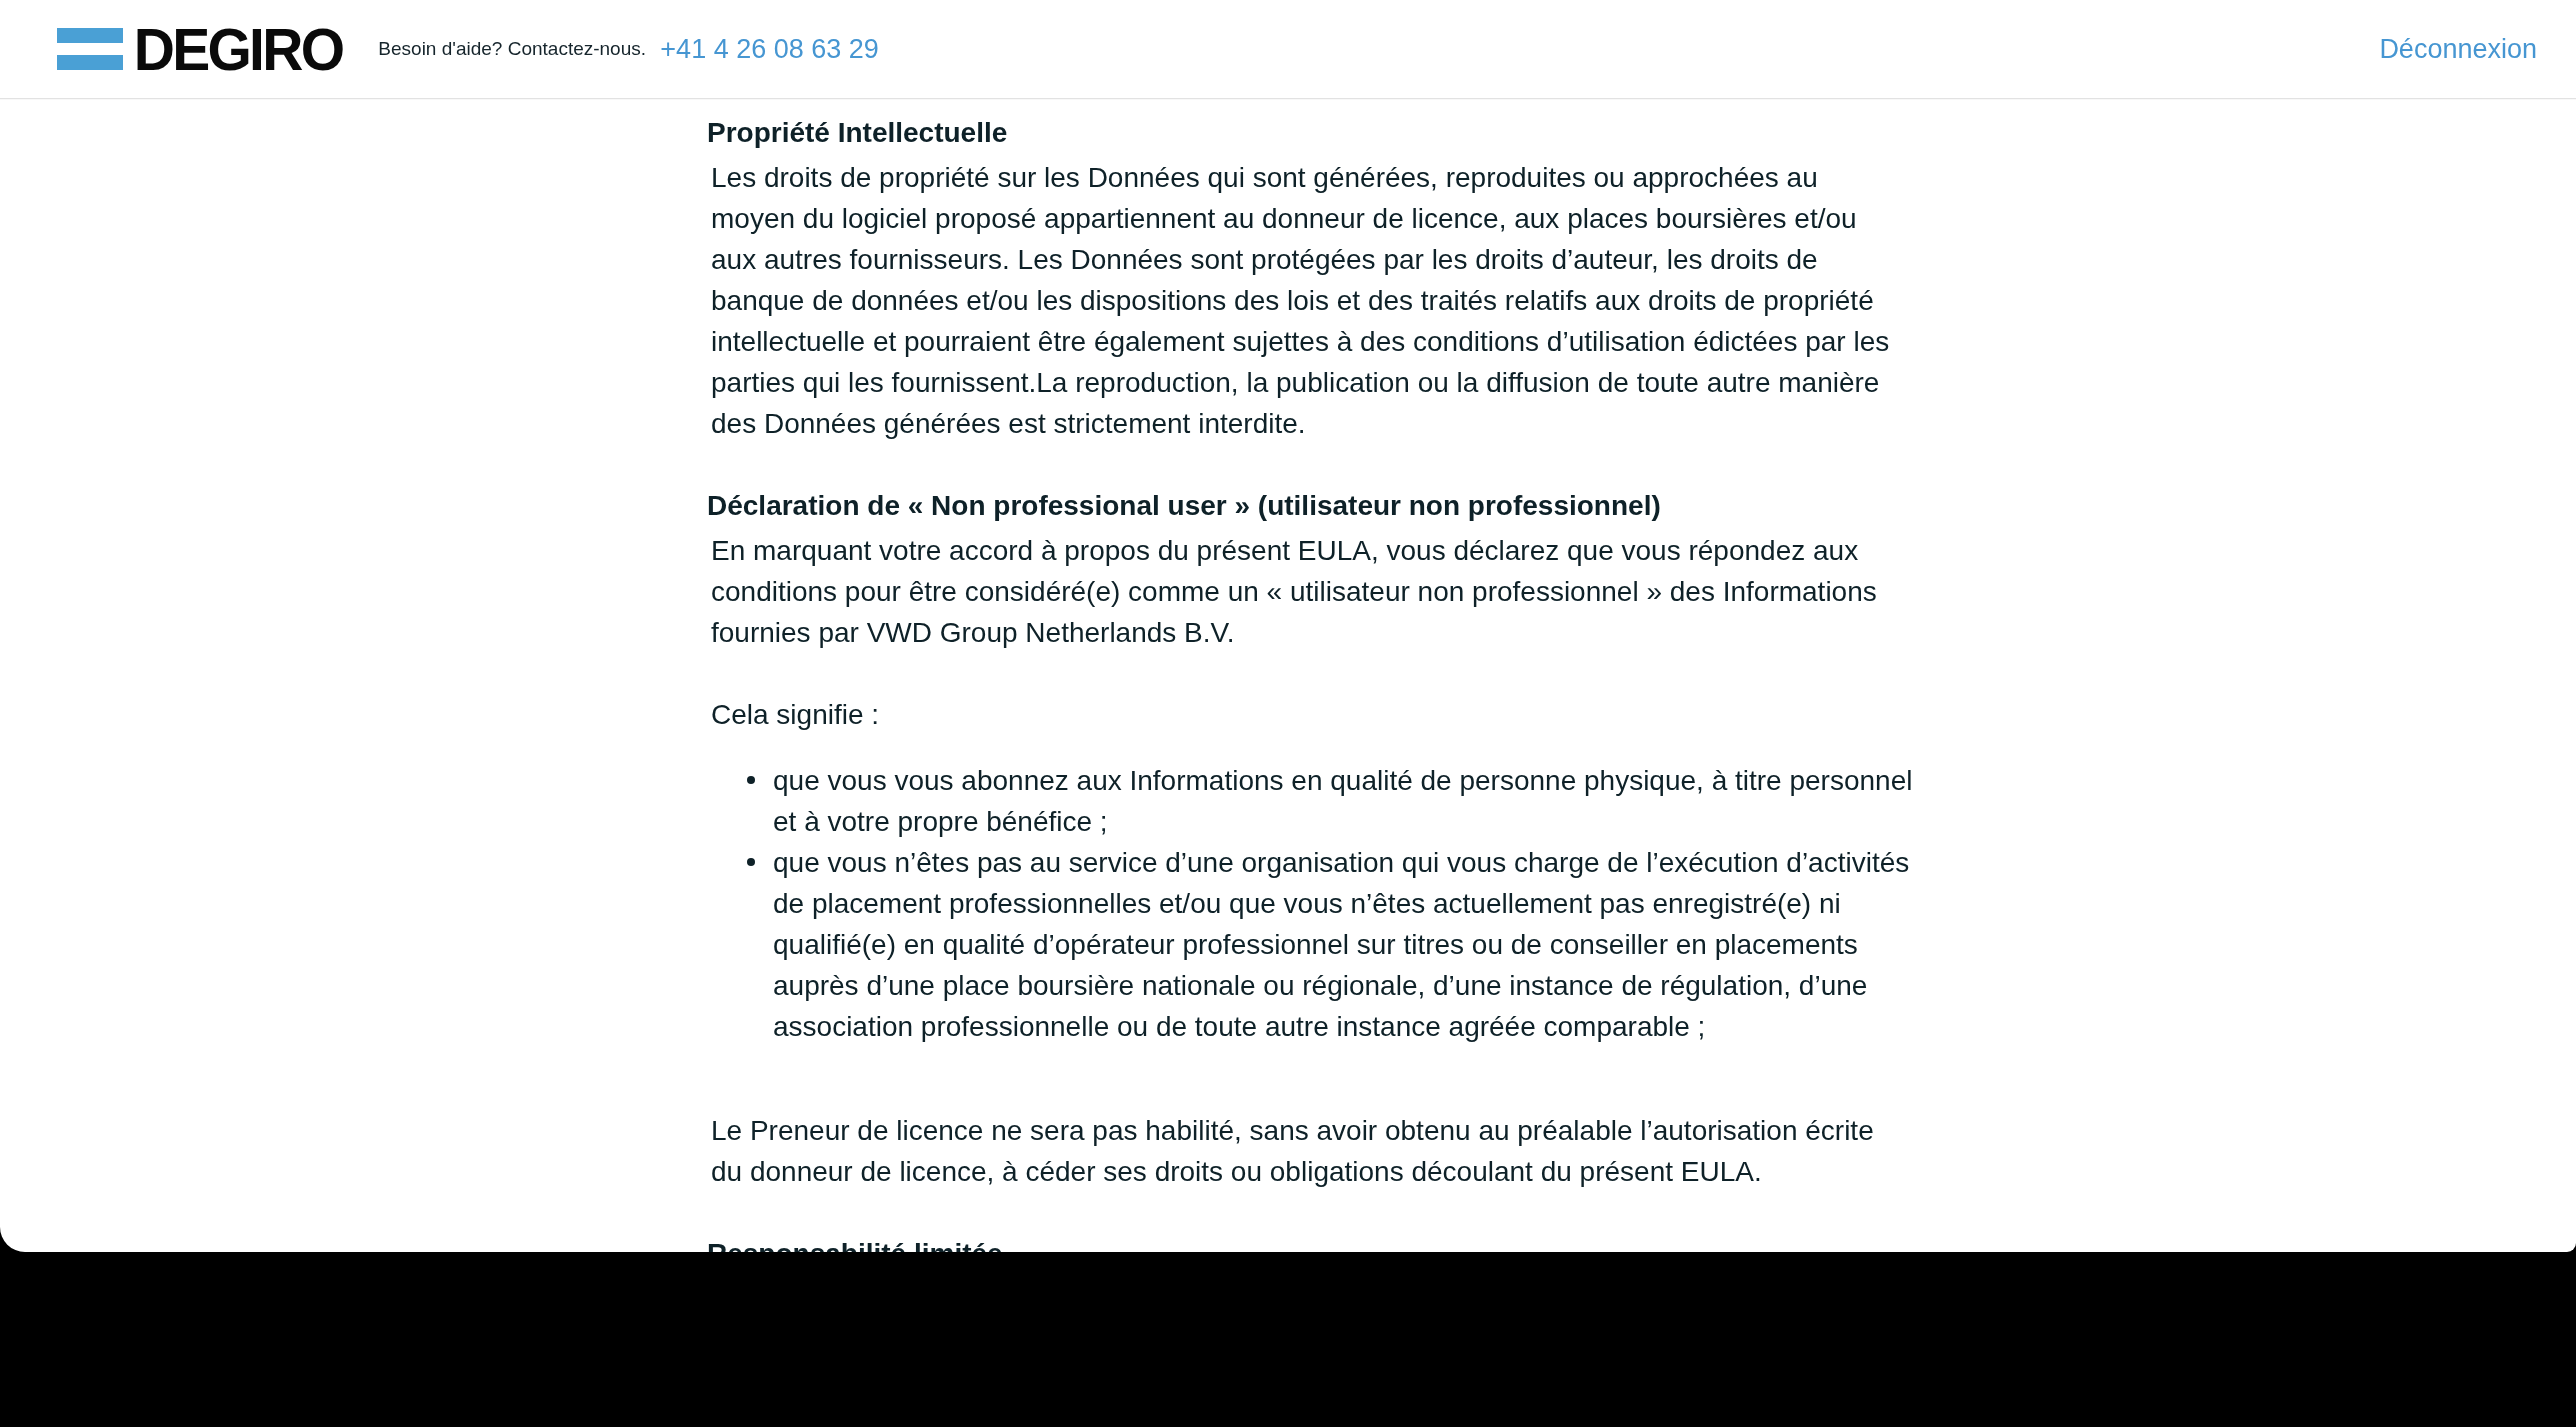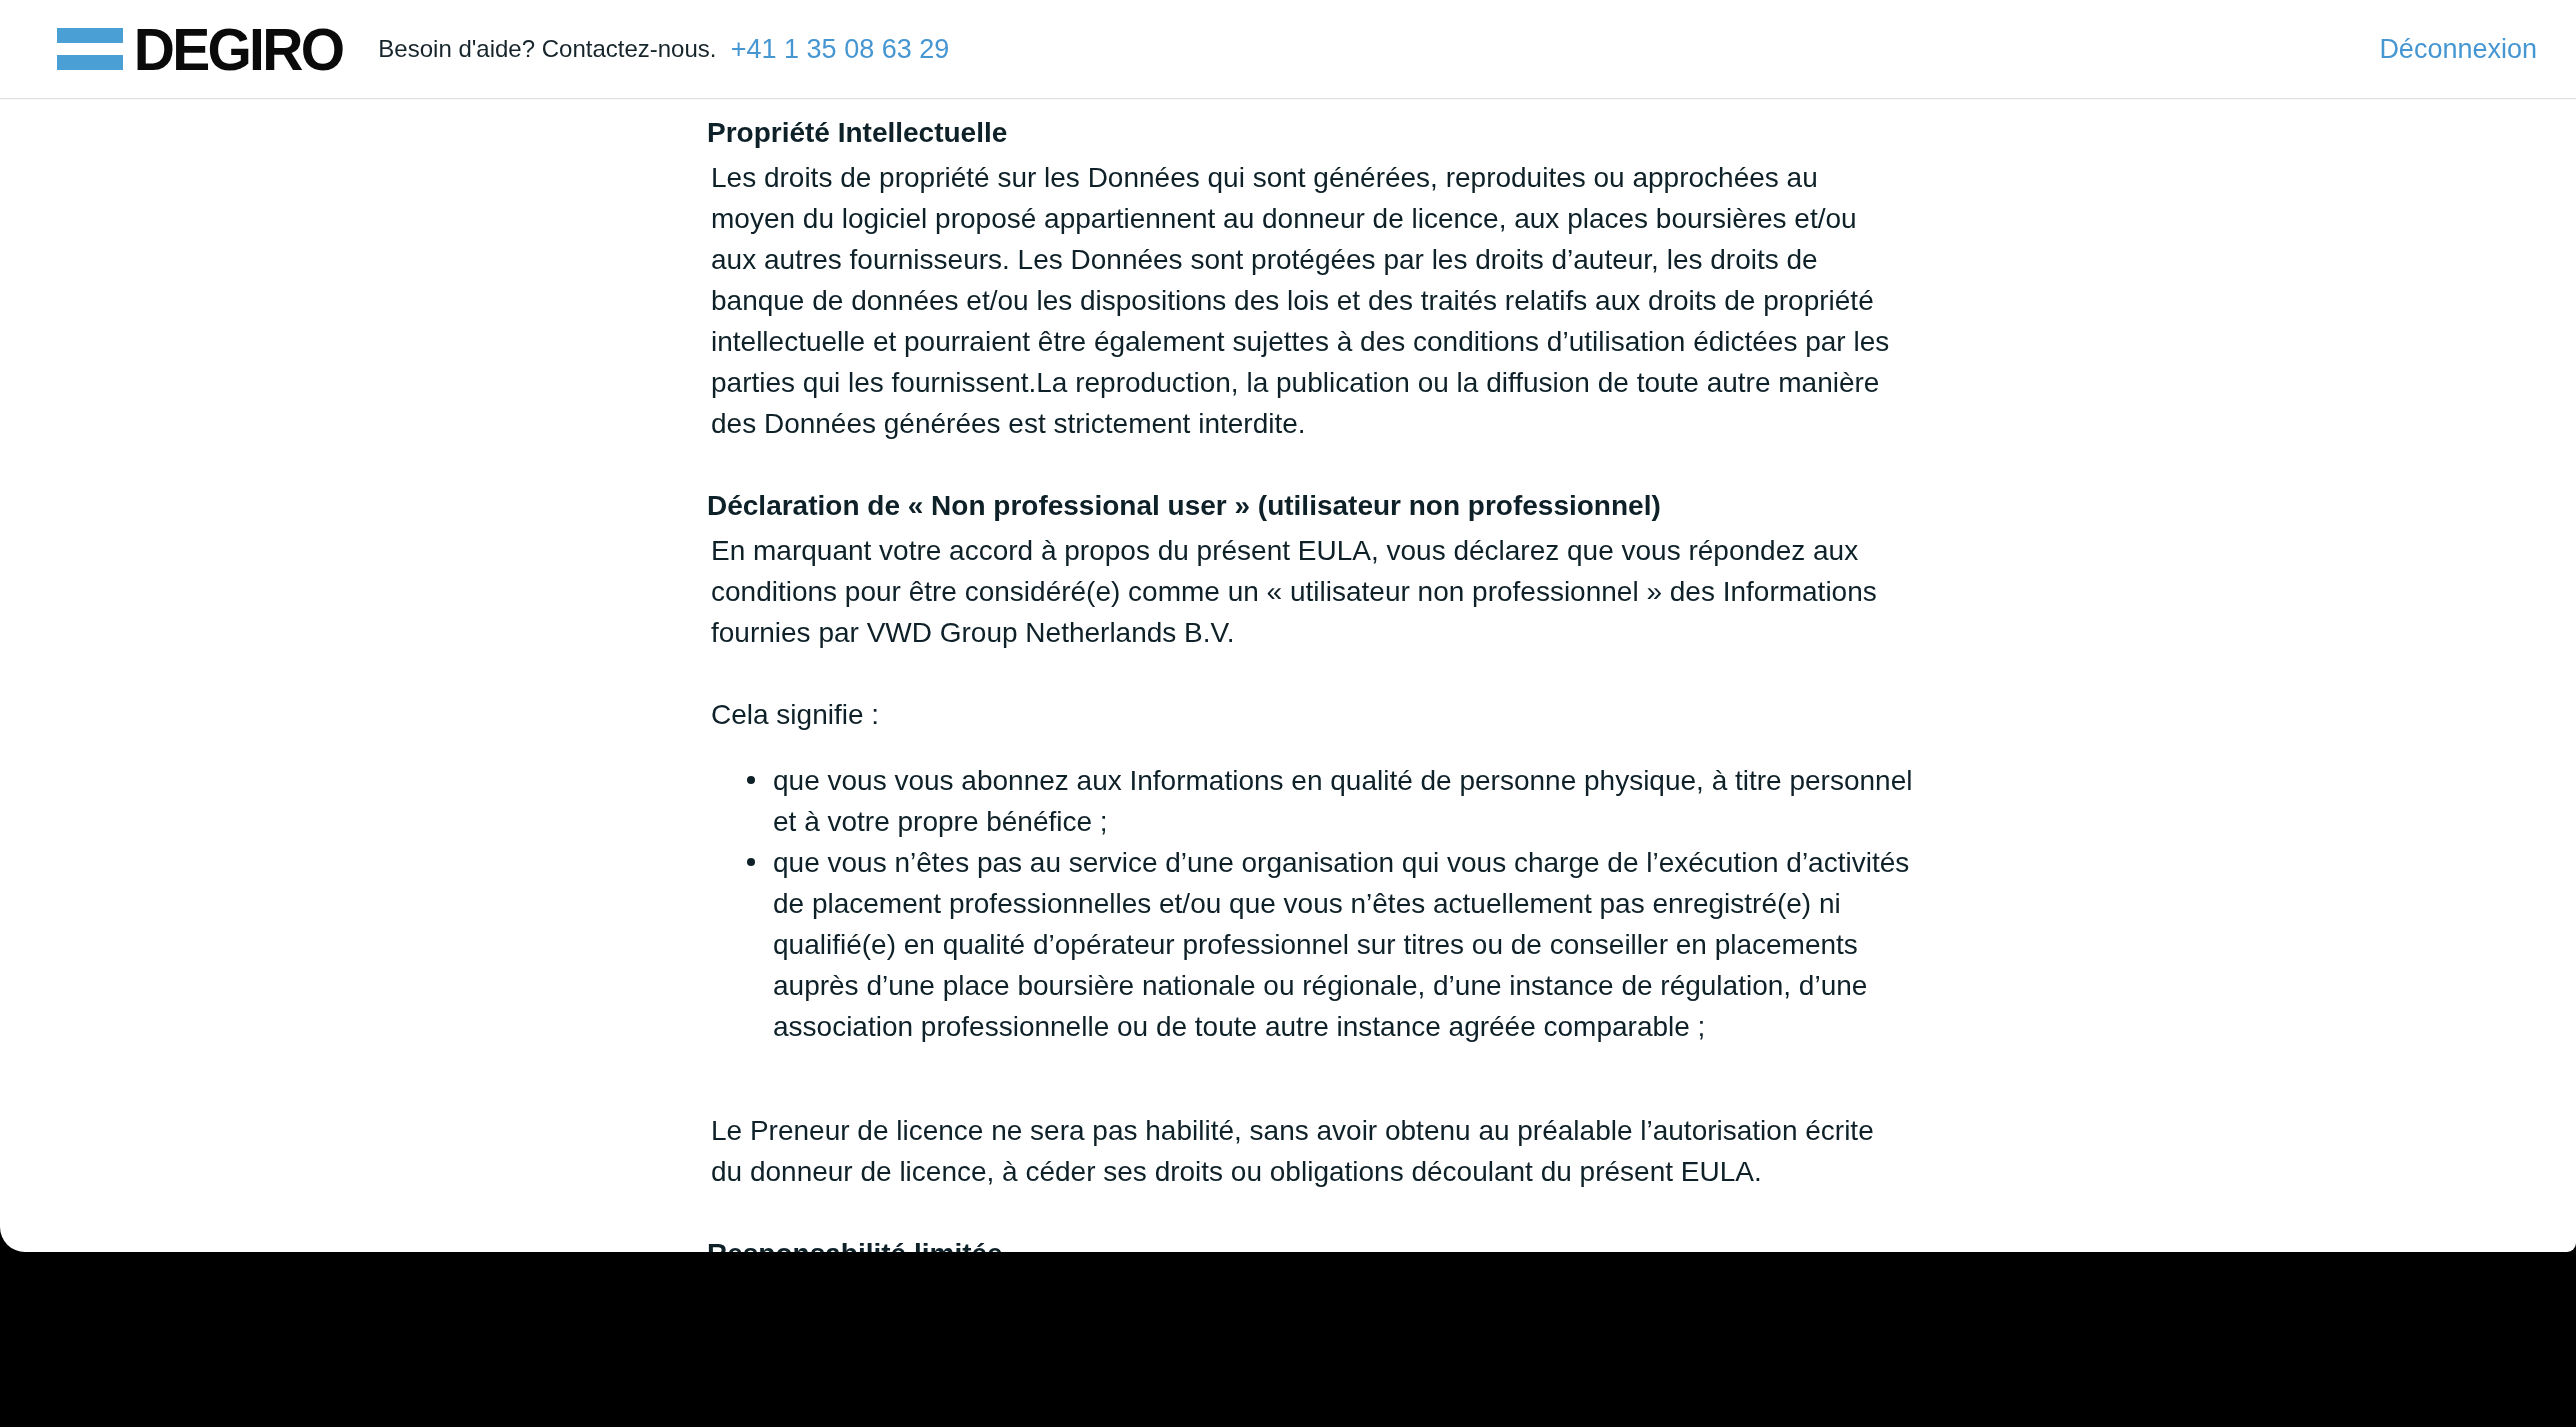--- a/index.html
+++ b/index.html
@@ -48,7 +48,7 @@
   }
   .help-text {
     margin-left: 36px;
-    font-size: 24px;
+    font-size: 19px;
     color: #16252c;
   }
   .phone-link {

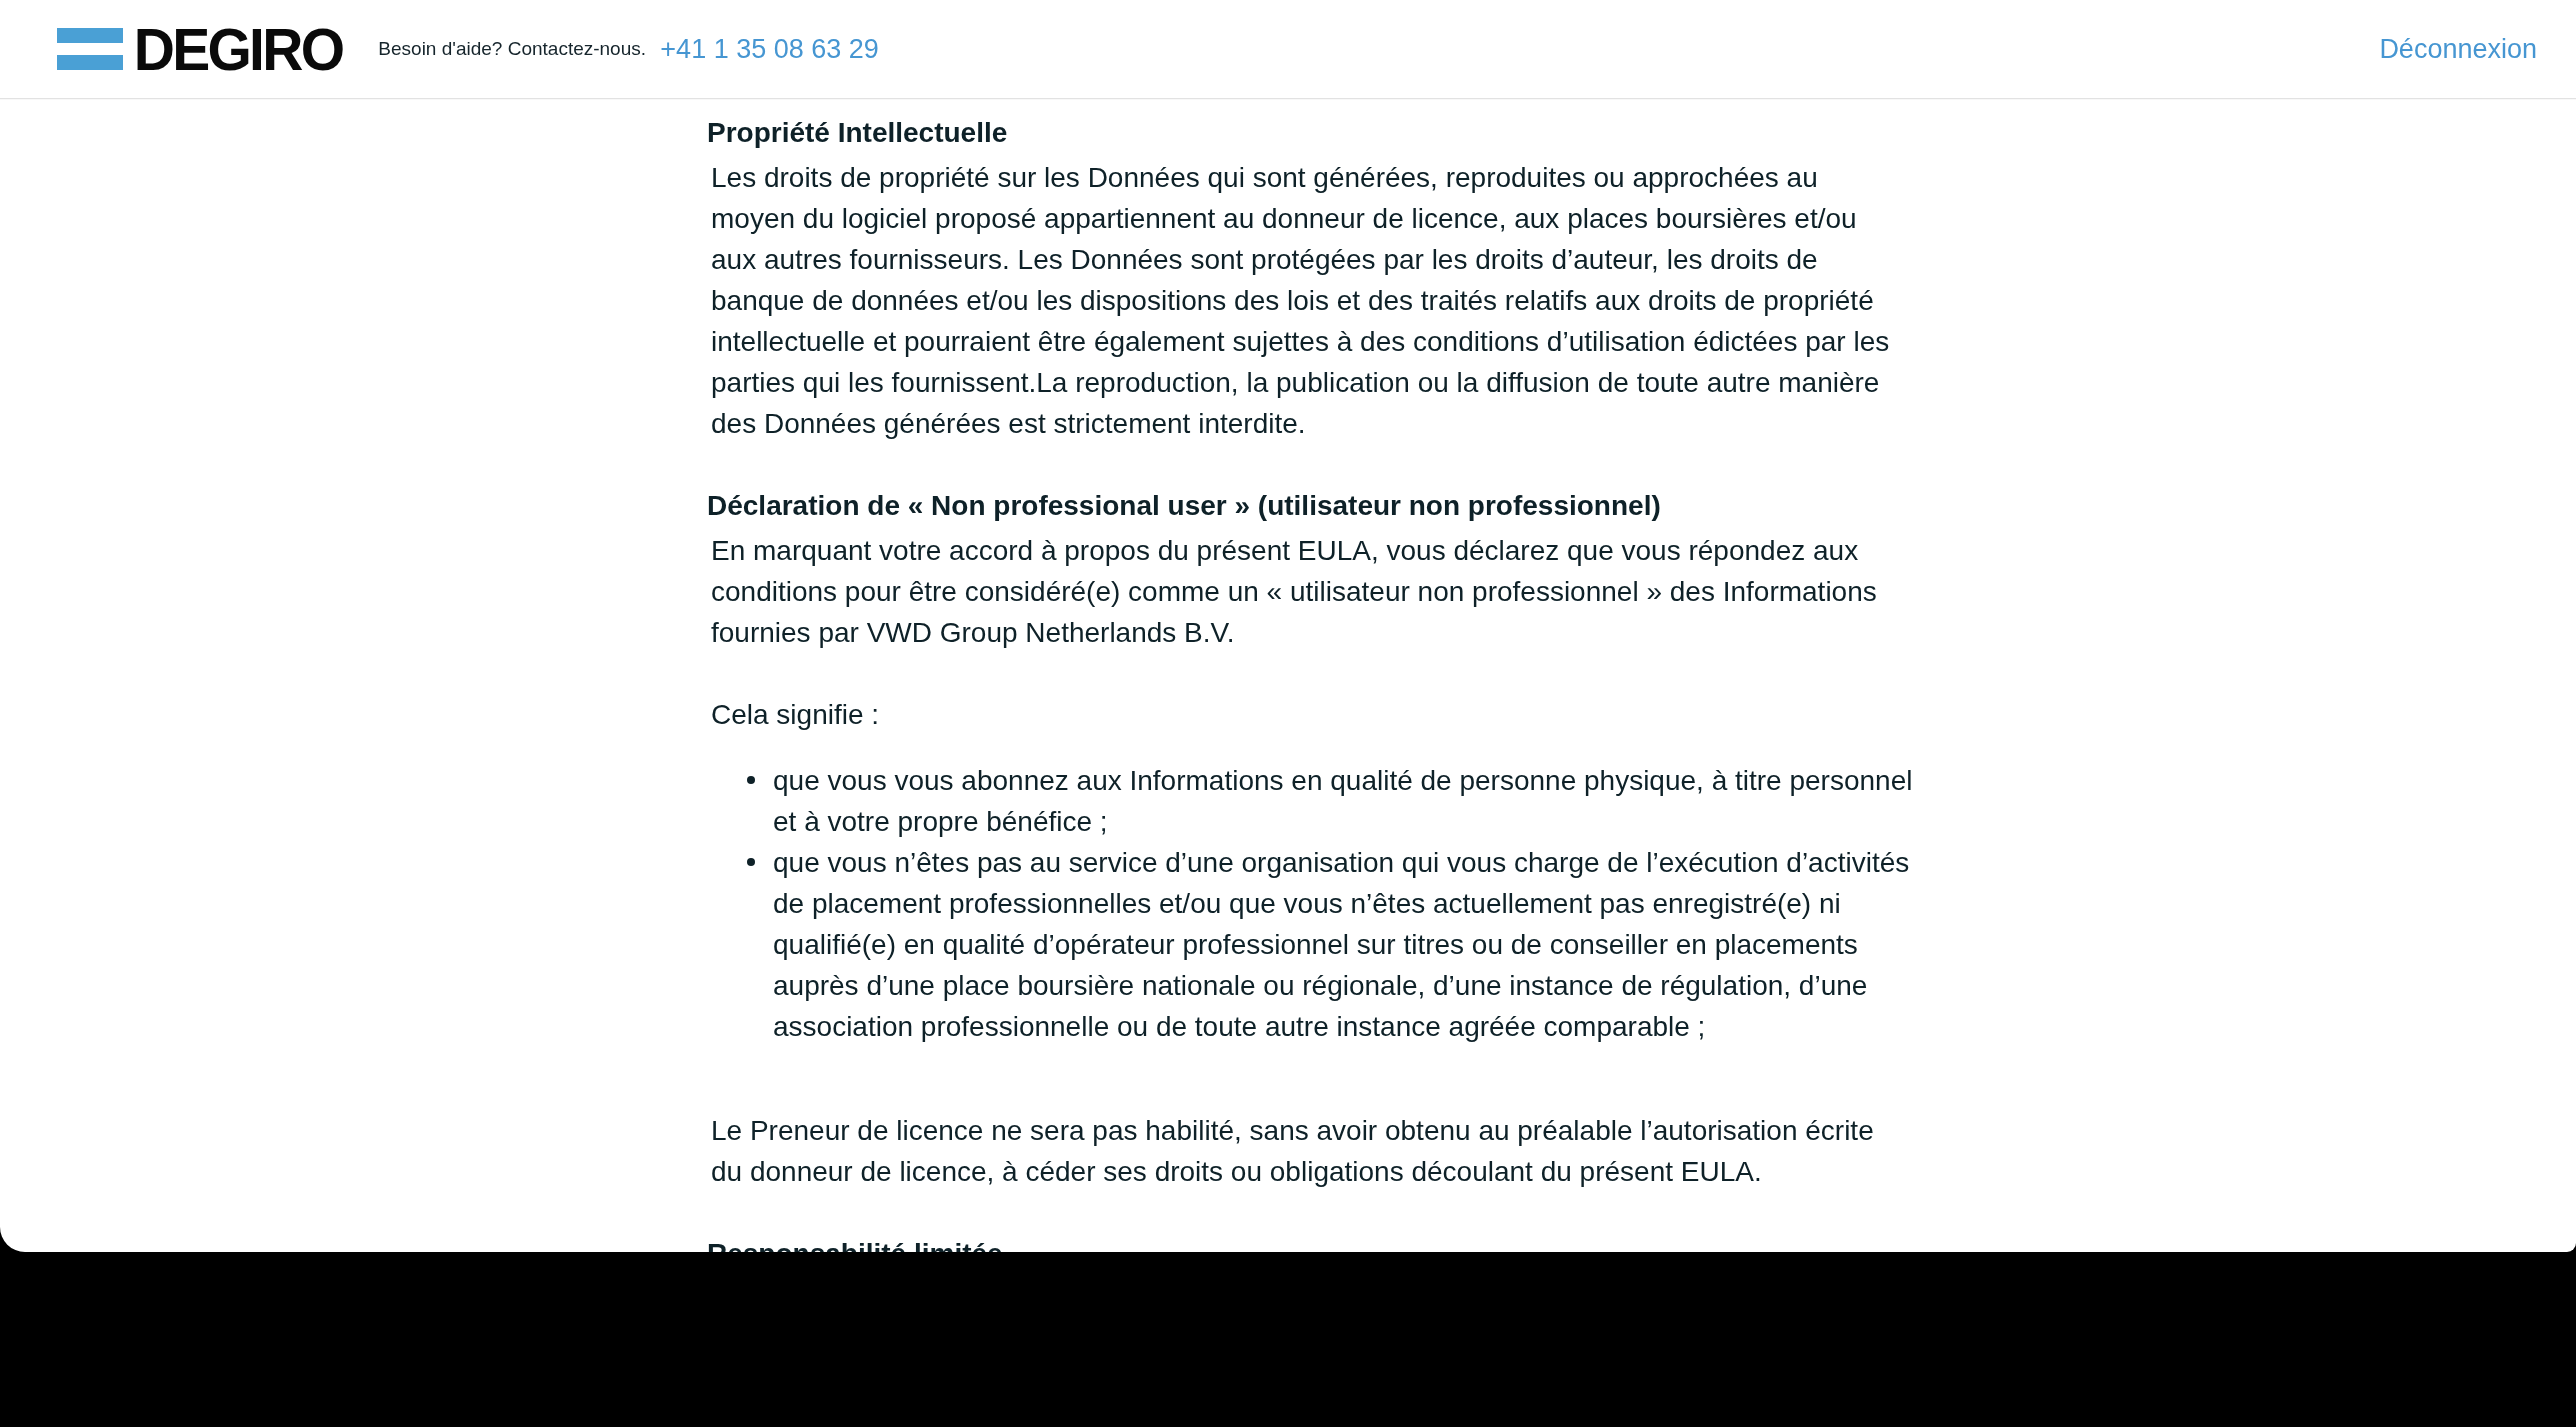--- a/index.html
+++ b/index.html
@@ -117,7 +117,7 @@
 
     <span class="help-text">Besoin d'aide? Contactez-nous.</span>
 
-    <a class="phone-link">+41 1 35 08 63 29</a>
+    <a class="phone-link">+41 4 26 08 63 29</a>
 
     <div class="header-spacer"></div>
 

